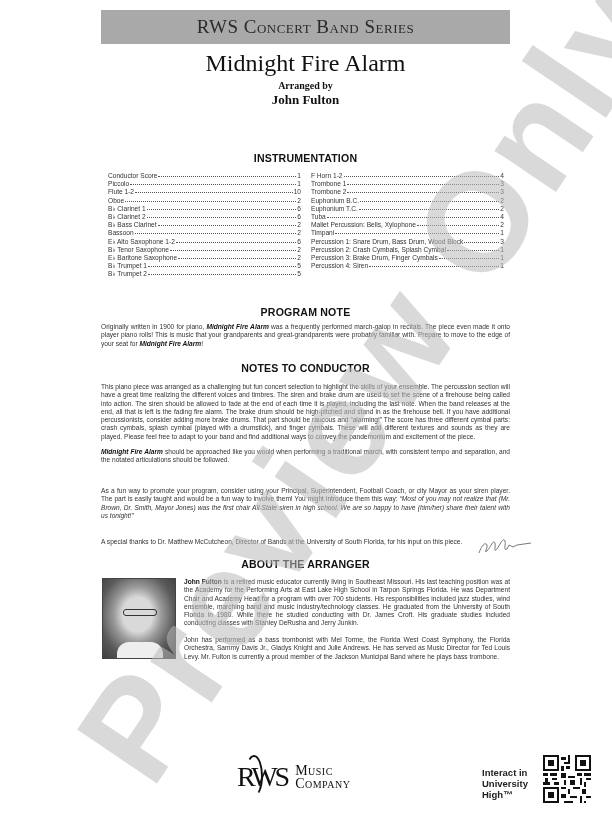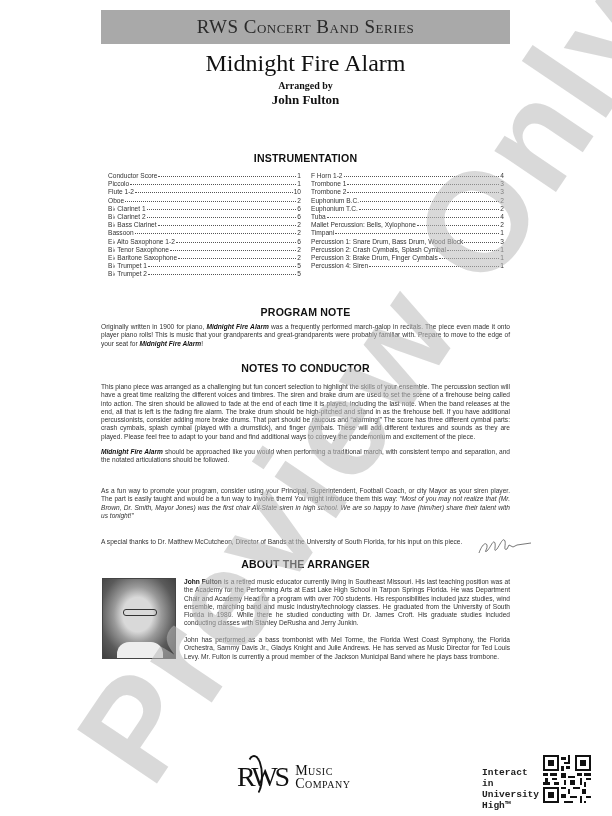--- a/index.html
+++ b/index.html
@@ -61,7 +61,7 @@
     .logo-mark .swirl { position: absolute; left: 8px; top: -6px; width: 18px; height: 42px; border: 2px solid #111; border-radius: 50%; border-left-color: transparent; border-bottom-color: transparent; }
     .logo-text { margin-left: 8px; font-family: "Liberation Serif", serif; font-size: 14px; line-height: 13px; color: #111; font-variant: small-caps; letter-spacing: 0.5px; }
 
-    .mm-text { position: absolute; left: 482px; top: 767px; font-family: Liberation Mono, monospace; font-size: 9.5px; line-height: 11px; font-weight: bold; color: #222; }
+    .mm-text { position: absolute; left: 482px; top: 767px; font-family: Liberation Sans, sans-serif; font-size: 9.5px; line-height: 11px; font-weight: bold; color: #222; }
     .qr { position: absolute; left: 543px; top: 755px; width: 48px; height: 48px; }
 
     .watermark {

